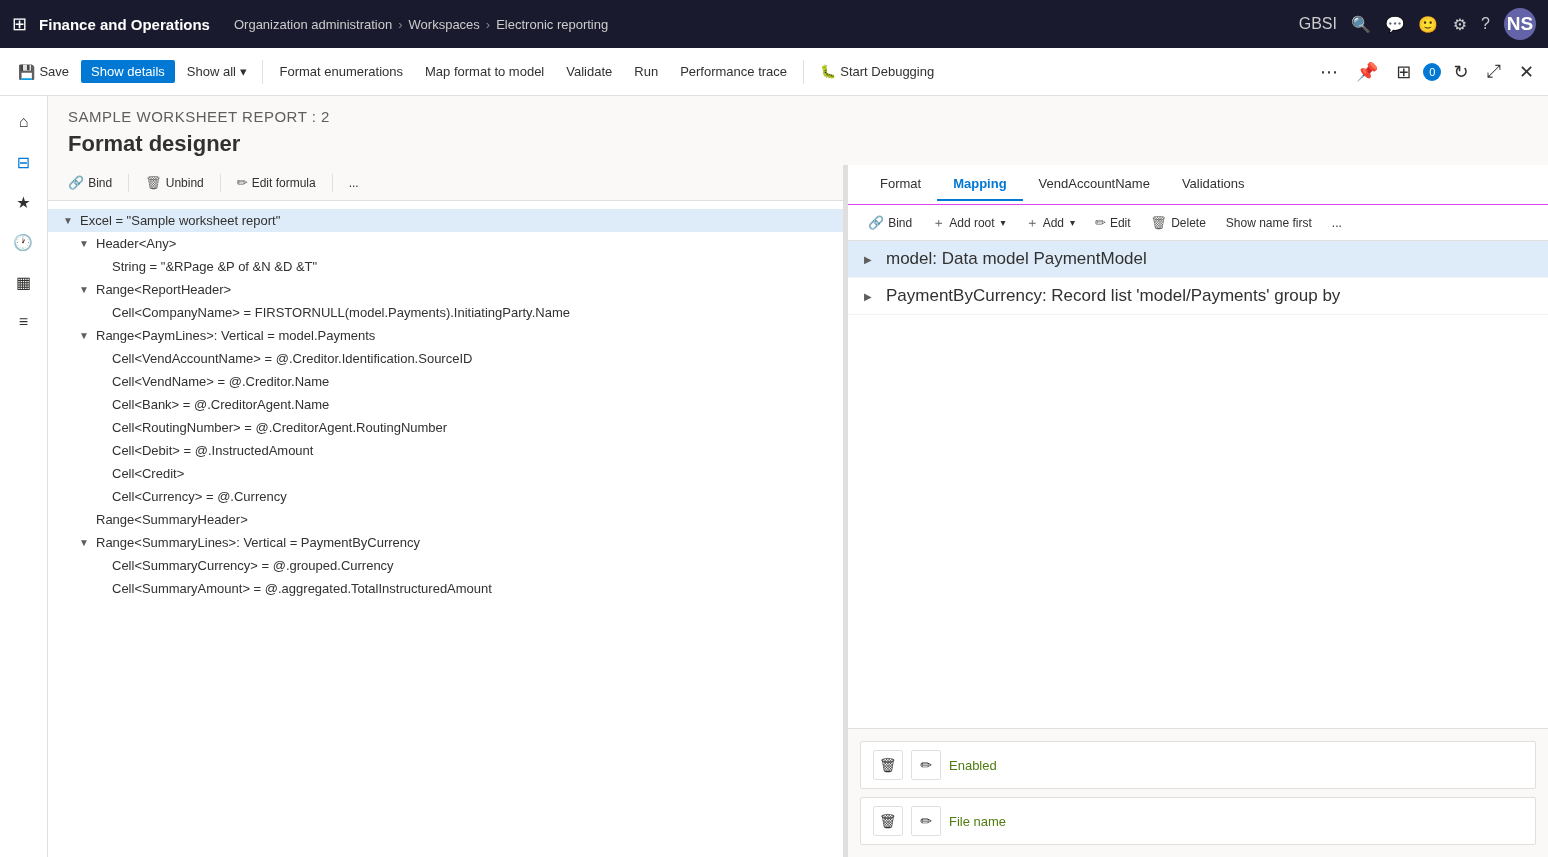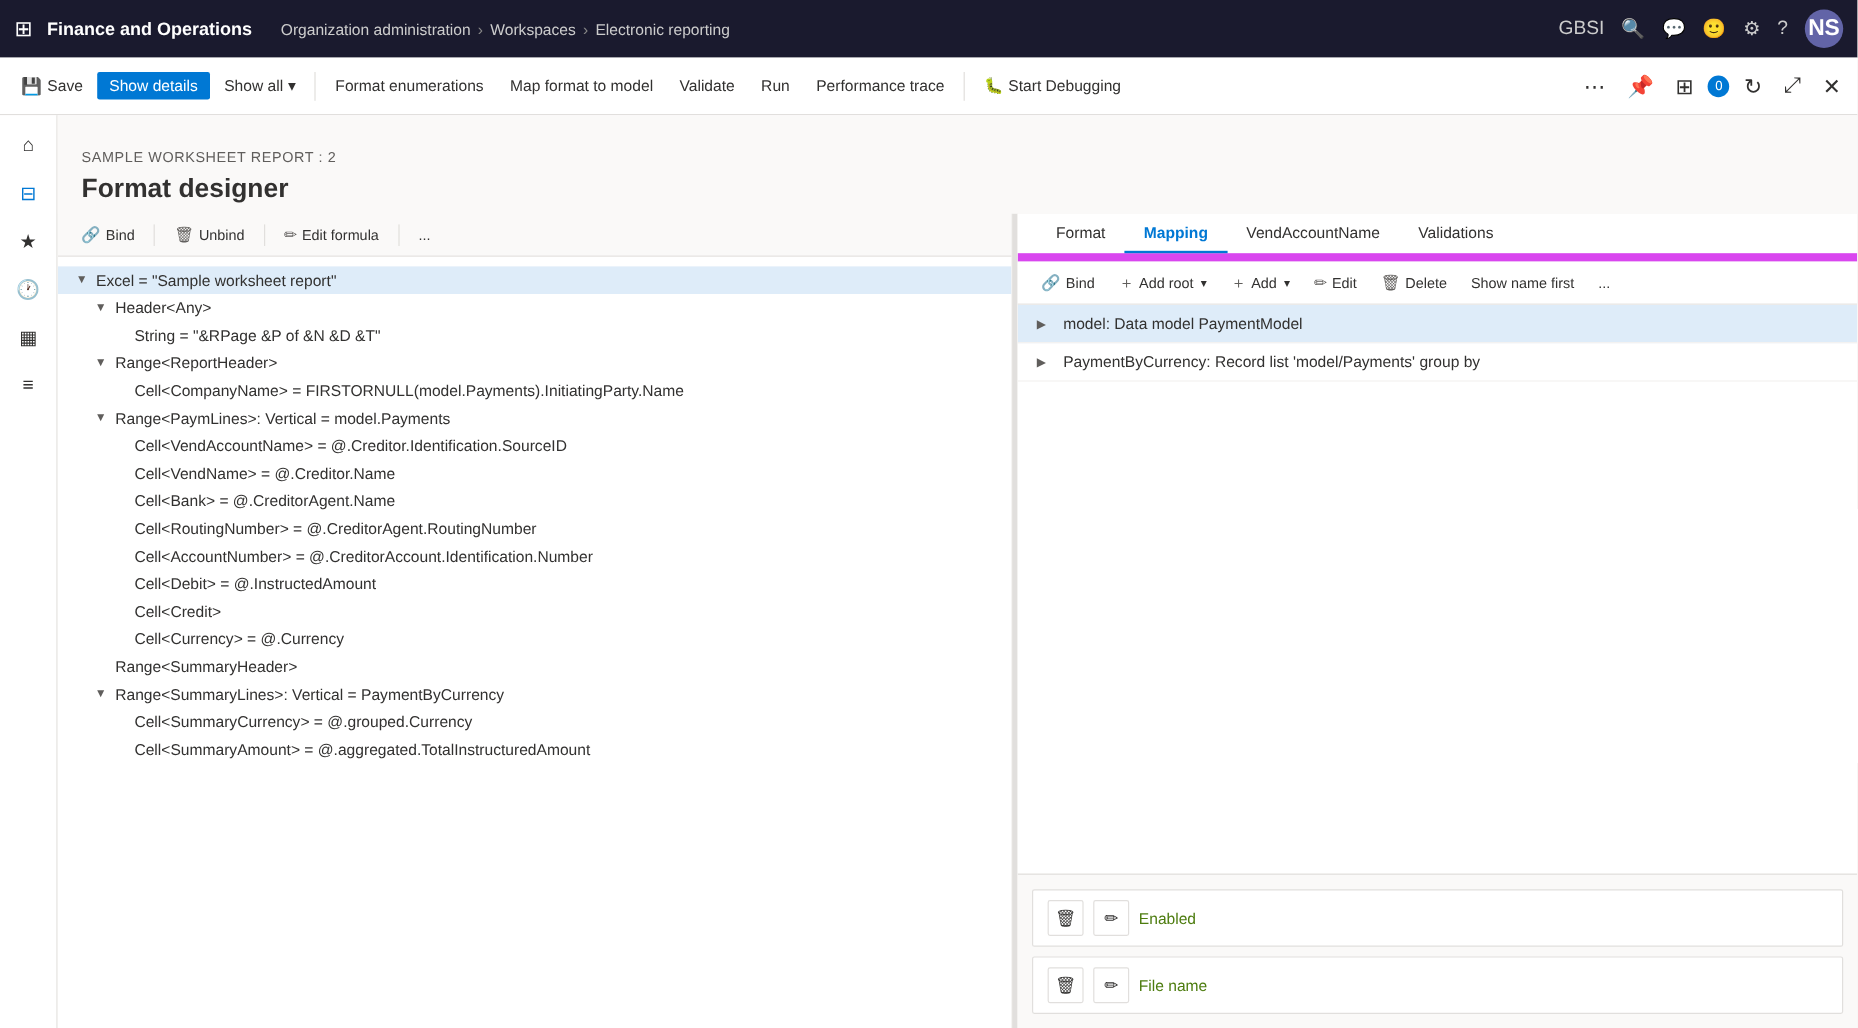--- a/index.html
+++ b/index.html
@@ -57,7 +57,7 @@
     
     .main-content { flex: 1; display: flex; flex-direction: column; overflow: hidden; background: #faf9f8; }
     .page-header { padding: 12px 20px 8px 20px; background: #faf9f8; }
-    .breadcrumb-text { font-size: 12px; color: #605e5c; text-transform: uppercase; letter-spacing: 0.5px; margin-bottom: 6px; margin-top: 16px; }
+    .breadcrumb-text { font-size: 15px; color: #605e5c; text-transform: uppercase; letter-spacing: 0.5px; margin-bottom: 6px; }
     .page-title { font-size: 22px; font-weight: 600; color: #323130; }
 
     

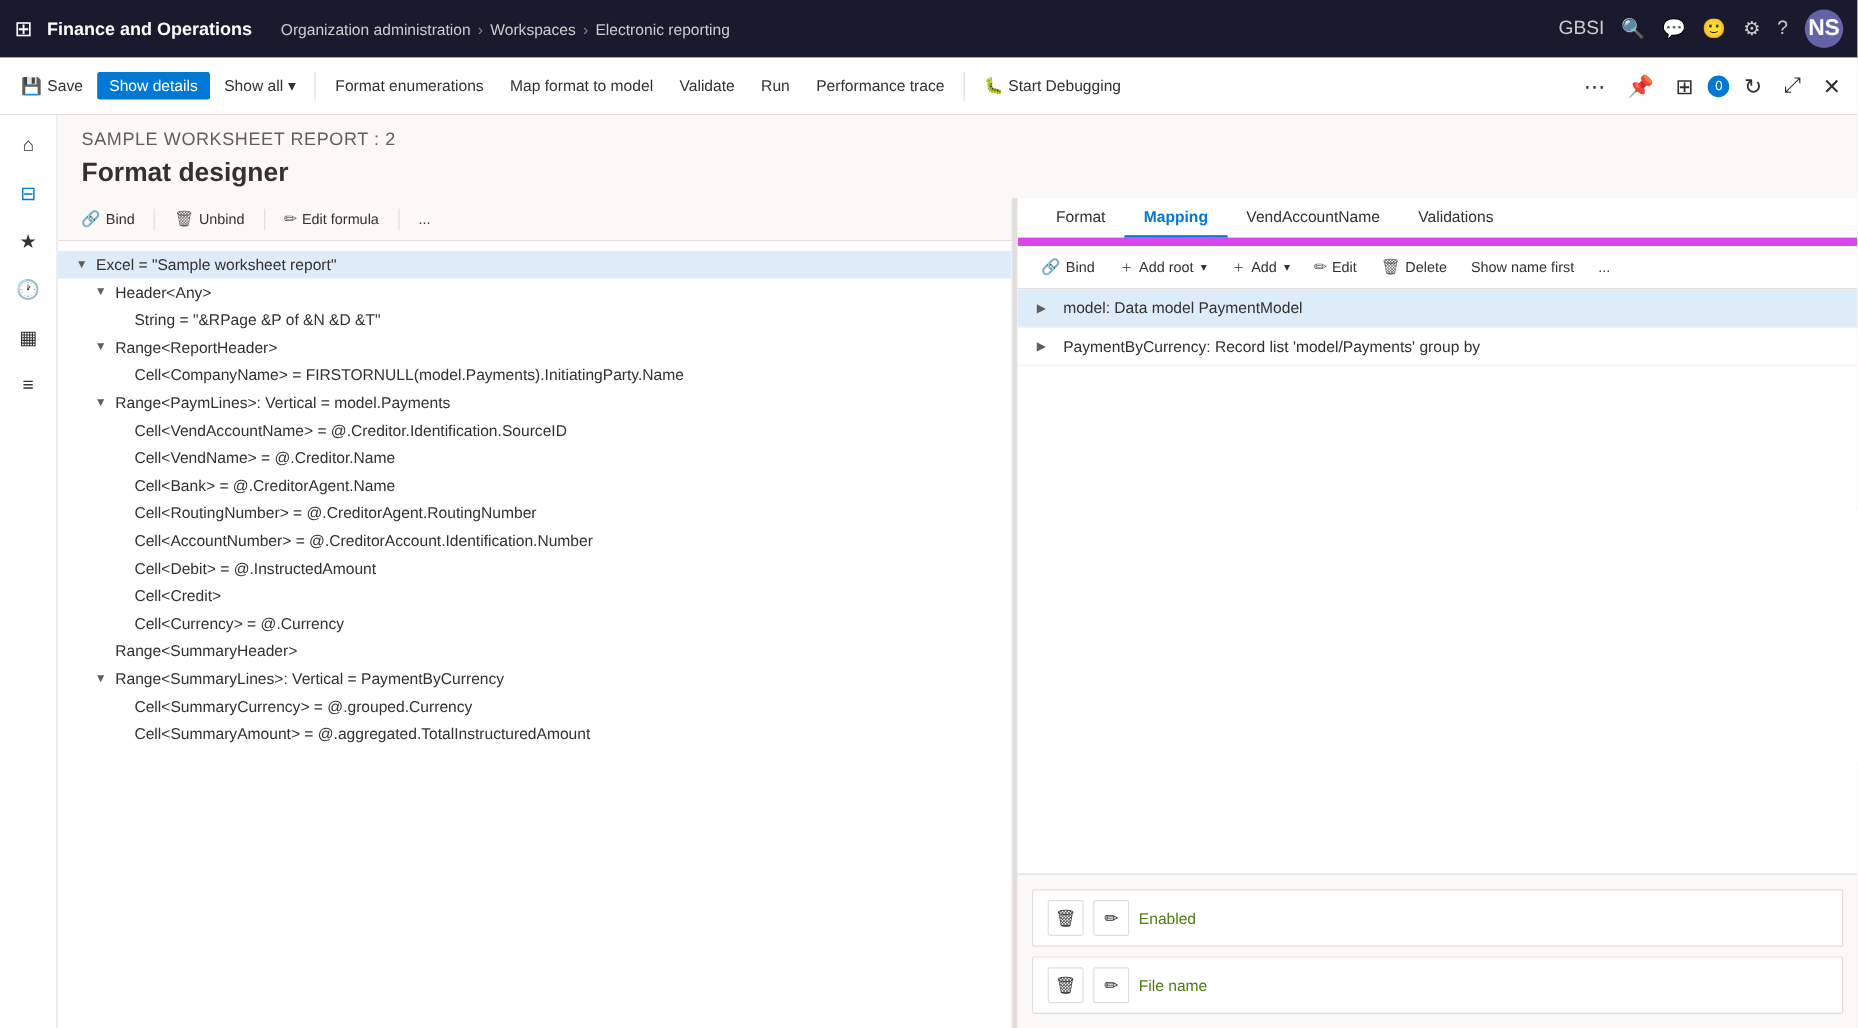--- a/index.html
+++ b/index.html
@@ -83,7 +83,7 @@
 
     
     .right-panel { width: 700px; display: flex; flex-direction: column; overflow: hidden; background: #faf9f8; }
-    .right-tabs { display: flex; align-items: center; padding: 0 16px; border-bottom: 7px solid #d946ef; background: white; height: 40px; gap: 0; }
+    .right-tabs { display: flex; align-items: center; padding: 0 16px; border-bottom: 1px solid #d946ef; background: white; height: 40px; gap: 0; }
     .right-tab { padding: 8px 16px; cursor: pointer; font-size: 13px; color: #323130; border-bottom: 2px solid transparent; white-space: nowrap; }
     .right-tab.active { color: #0078d4; border-bottom: 2px solid #0078d4; font-weight: 600; }
     .right-toolbar { height: 36px; background: white; display: flex; align-items: center; padding: 0 12px; gap: 4px; border-bottom: 1px solid #e1dfdd; }

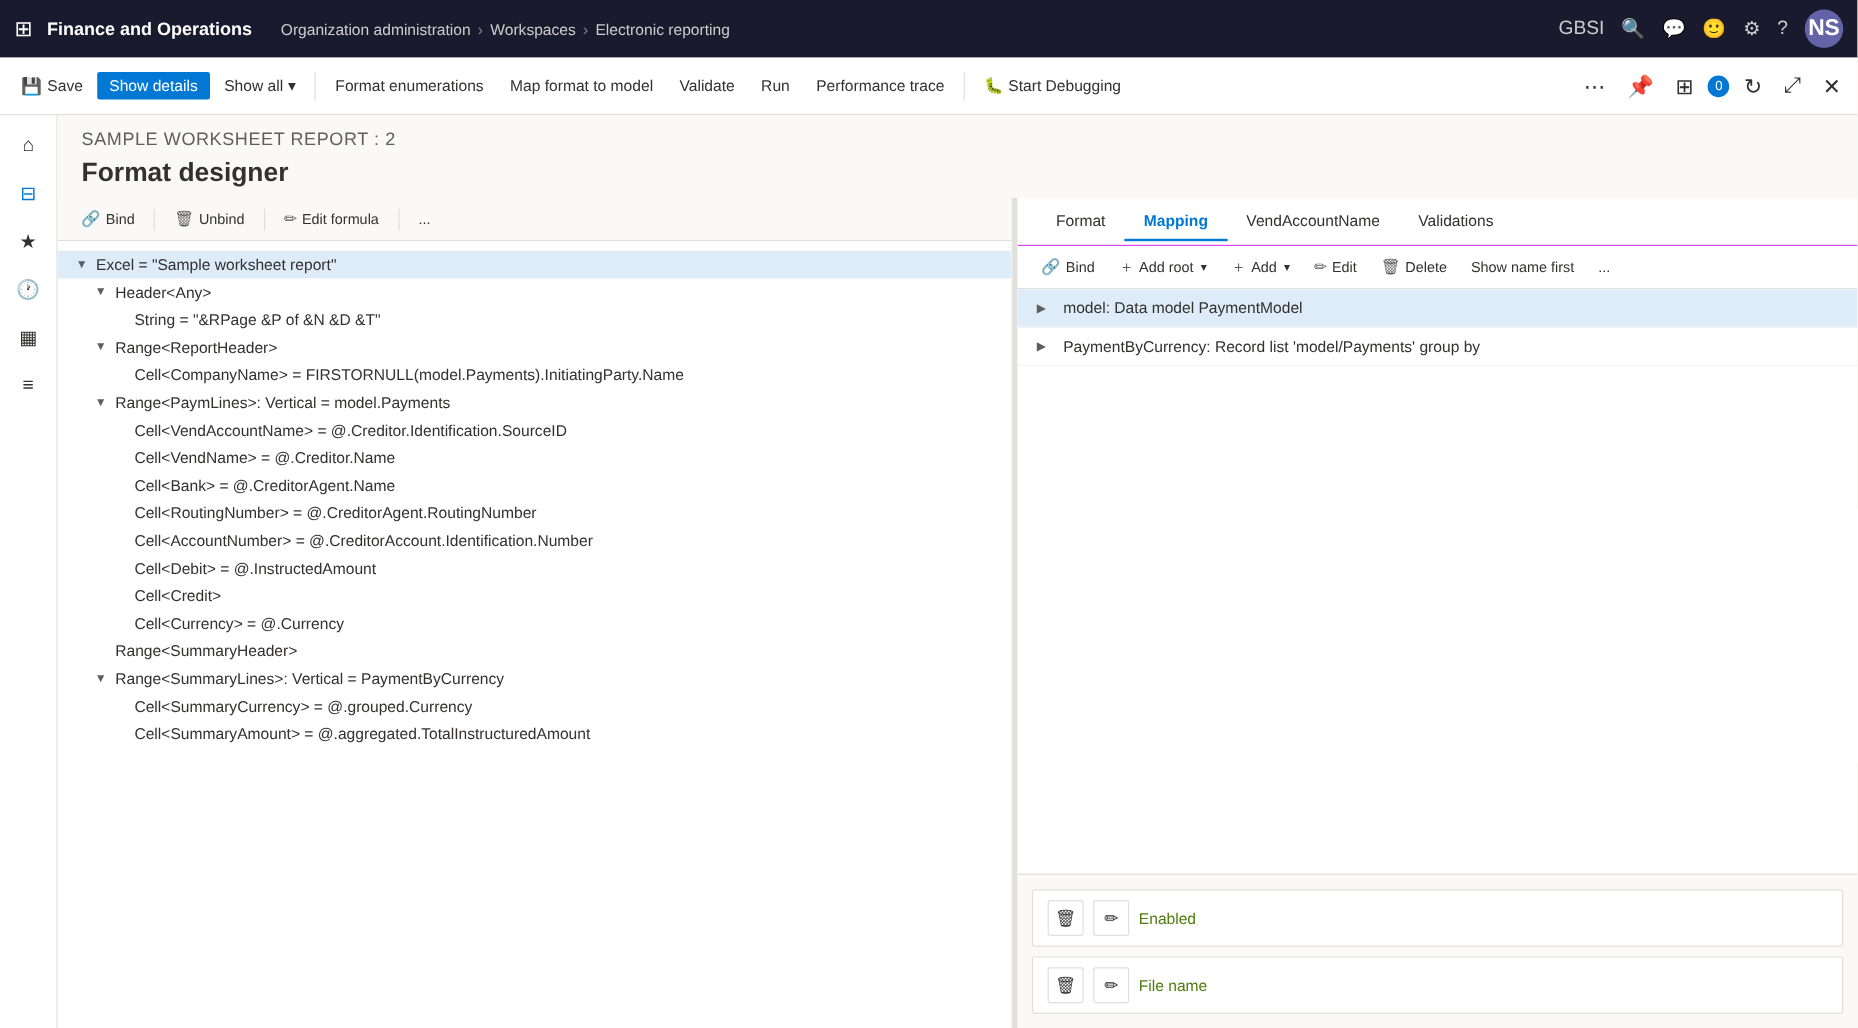--- a/index.html
+++ b/index.html
@@ -94,7 +94,7 @@
     .model-tree-item { padding: 8px 16px; display: flex; align-items: center; gap: 8px; cursor: pointer; border-bottom: 1px solid #f3f2f1; }
     .model-tree-item.selected-model { background: #deecf9; }
     .model-tree-item .tree-toggle { color: #605e5c; font-size: 10px; width: 14px; }
-    .model-tree-item .tree-text { color: #323130; font-size: 13px; }
+    .model-tree-item .tree-text { color: #323130; font-size: 17px; }
 
     
     .bottom-cards { padding: 12px; background: #faf9f8; display: flex; flex-direction: column; gap: 8px; border-top: 1px solid #e1dfdd; }

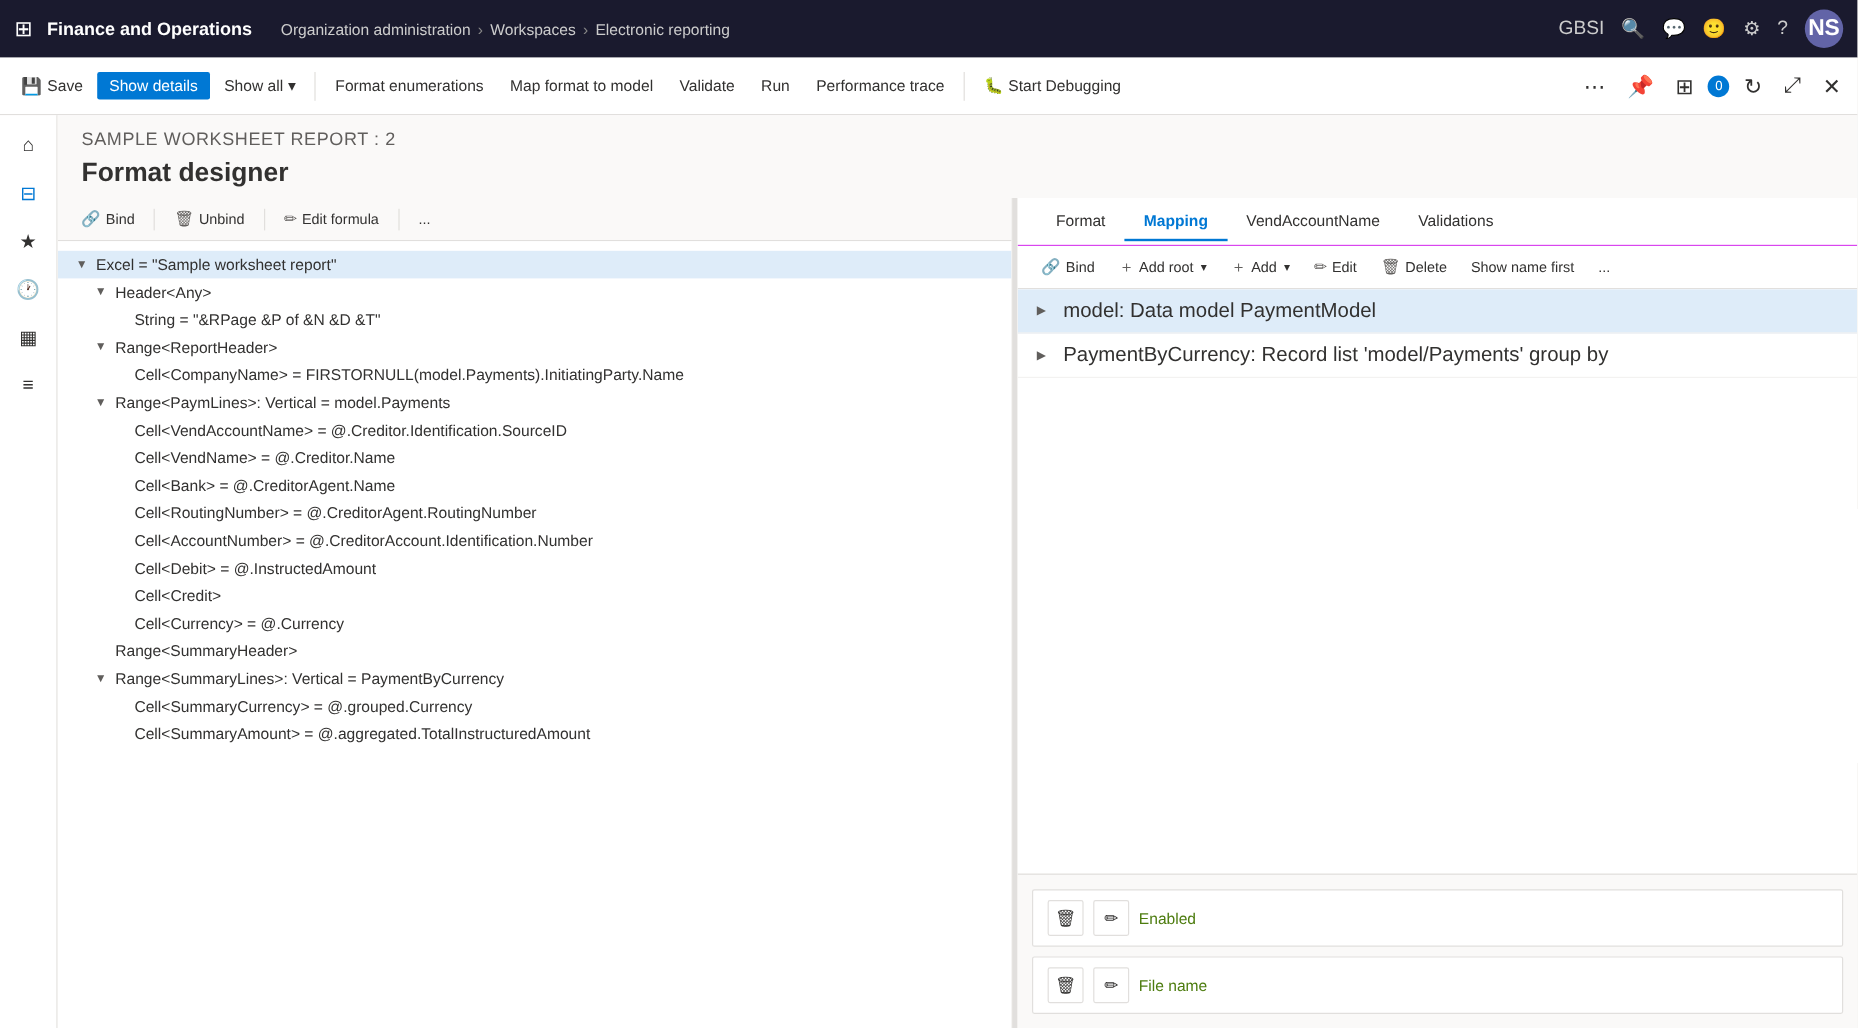--- a/index.html
+++ b/index.html
@@ -255,10 +255,6 @@
           </div>
           <div class="tree-item indent-2">
             <span class="tree-toggle"></span>
-            <span class="tree-text">Cell&lt;AccountNumber&gt; = @.CreditorAccount.Identification.Number</span>
-          </div>
-          <div class="tree-item indent-2">
-            <span class="tree-toggle"></span>
             <span class="tree-text">Cell&lt;Debit&gt; = @.InstructedAmount</span>
           </div>
           <div class="tree-item indent-2">

